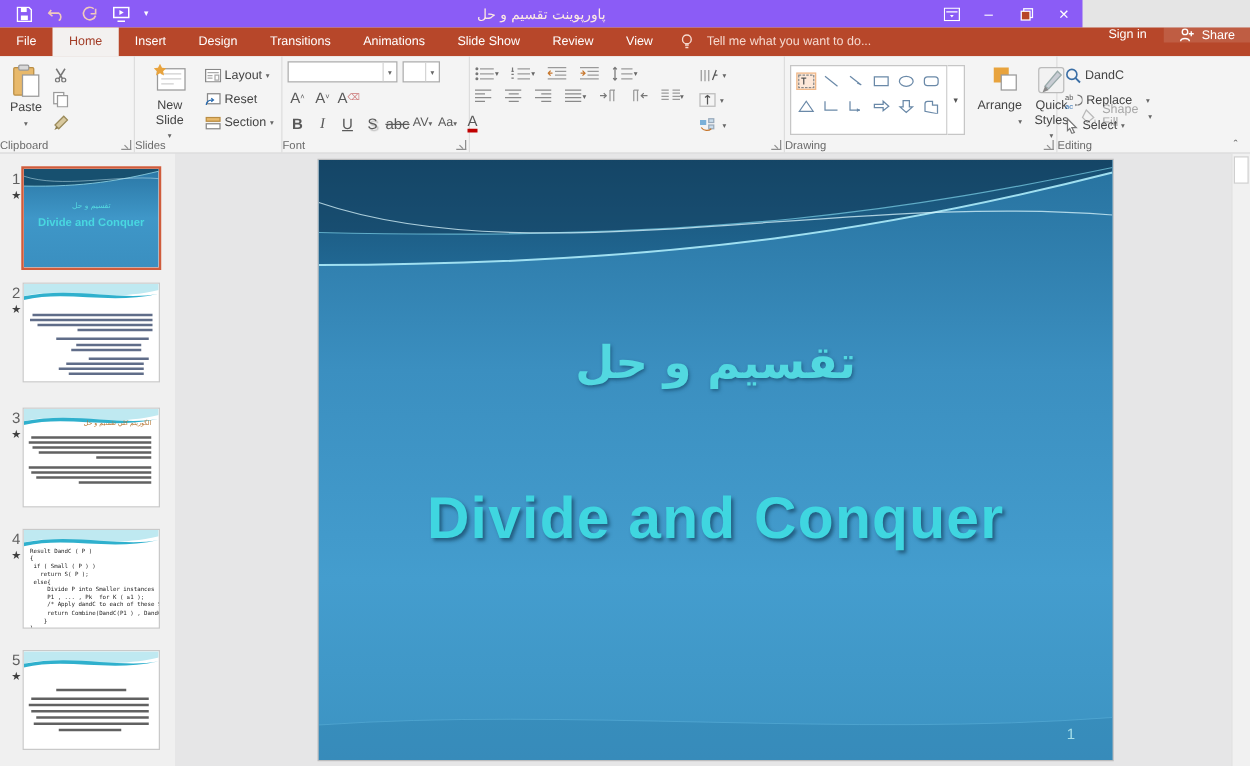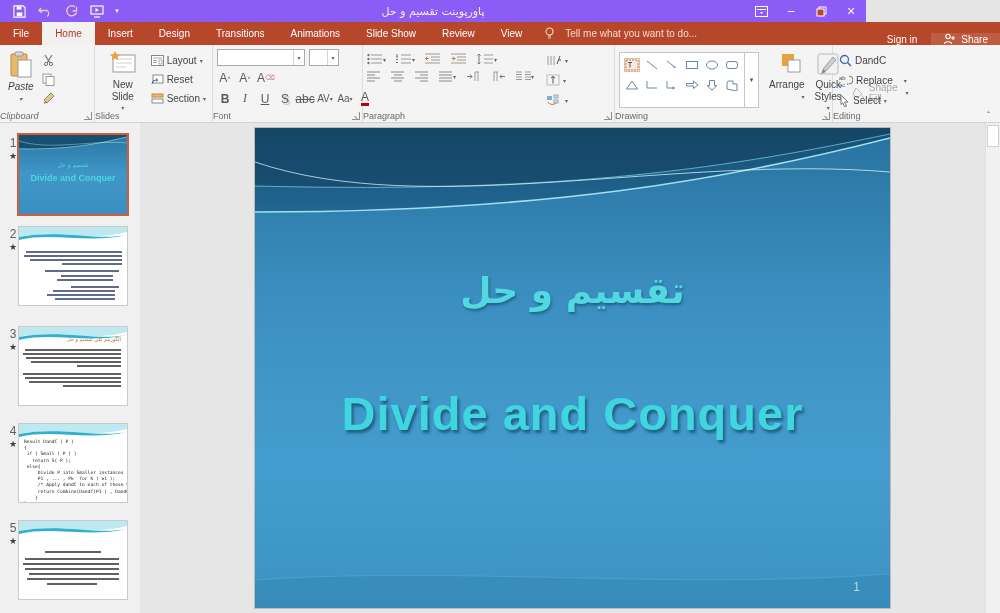--- a/index.html
+++ b/index.html
@@ -19,7 +19,7 @@
   .tab { padding:0 13px; display:flex; align-items:center; }
   .tab.active { background:#f3f1f0; color:#a33e28; }
   .tellme { display:flex; align-items:center; gap:11px; padding:0 10px; color:#f6d9cf; }
-  .tabrow-right { position:absolute; right:0; top:0; height:23px; display:flex; align-items:flex-end; }
+  .tabrow-right { position:absolute; right:0; top:0; height:23px; display:flex; align-items:flex-start; }
   .signin { display:flex; align-items:center; padding:0 14px; }
   .share-btn { display:flex; align-items:center; gap:5px; padding:0 12px; background:rgba(255,255,255,0.12); }
 

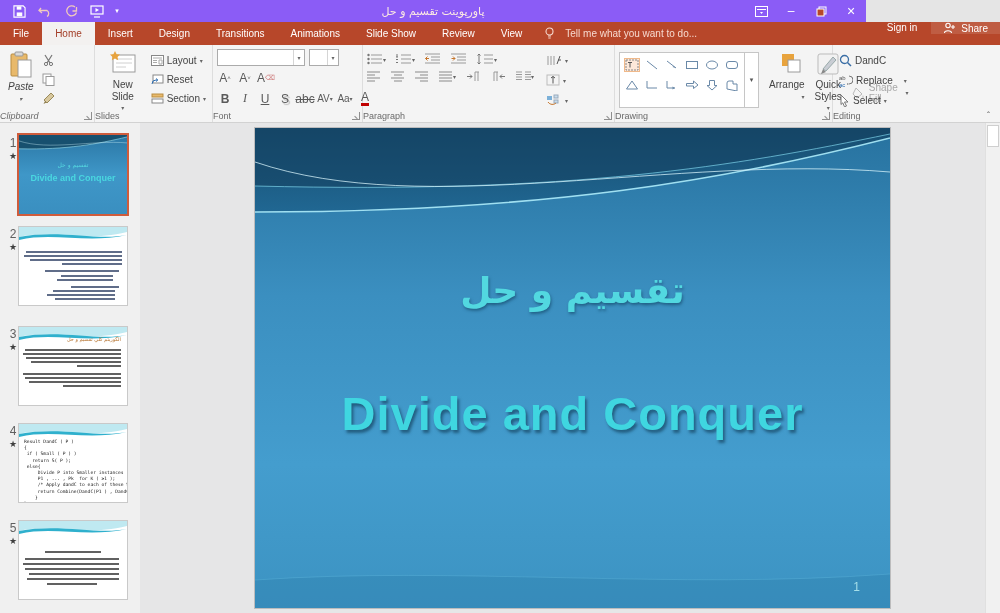--- a/index.html
+++ b/index.html
@@ -164,7 +164,7 @@
 
 <div class="ribbon">
 
-  <div class="group" style="width:95px;font-style:italic;">
+  <div class="group" style="width:108px;">
     <div class="bigbtn">
       <span class="icon">
         <svg width="24" height="28" viewBox="0 0 24 28">

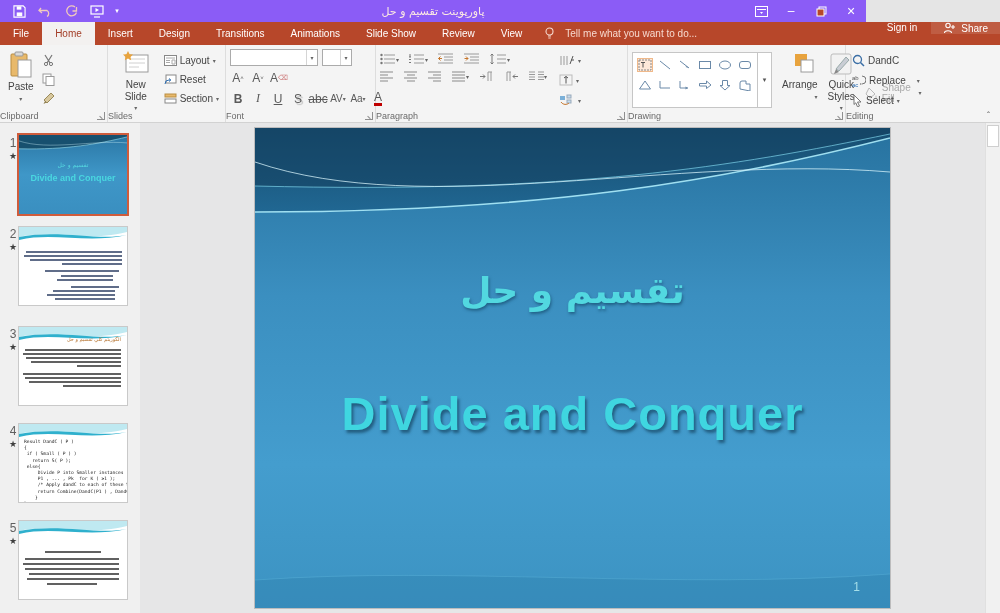--- a/index.html
+++ b/index.html
@@ -389,7 +389,6 @@
           <span class="caret">▾</span>
         </span>
     </div>
-    <span class="group-label">Paragraph</span>
     <span class="launcher"></span>
   </div>
 

